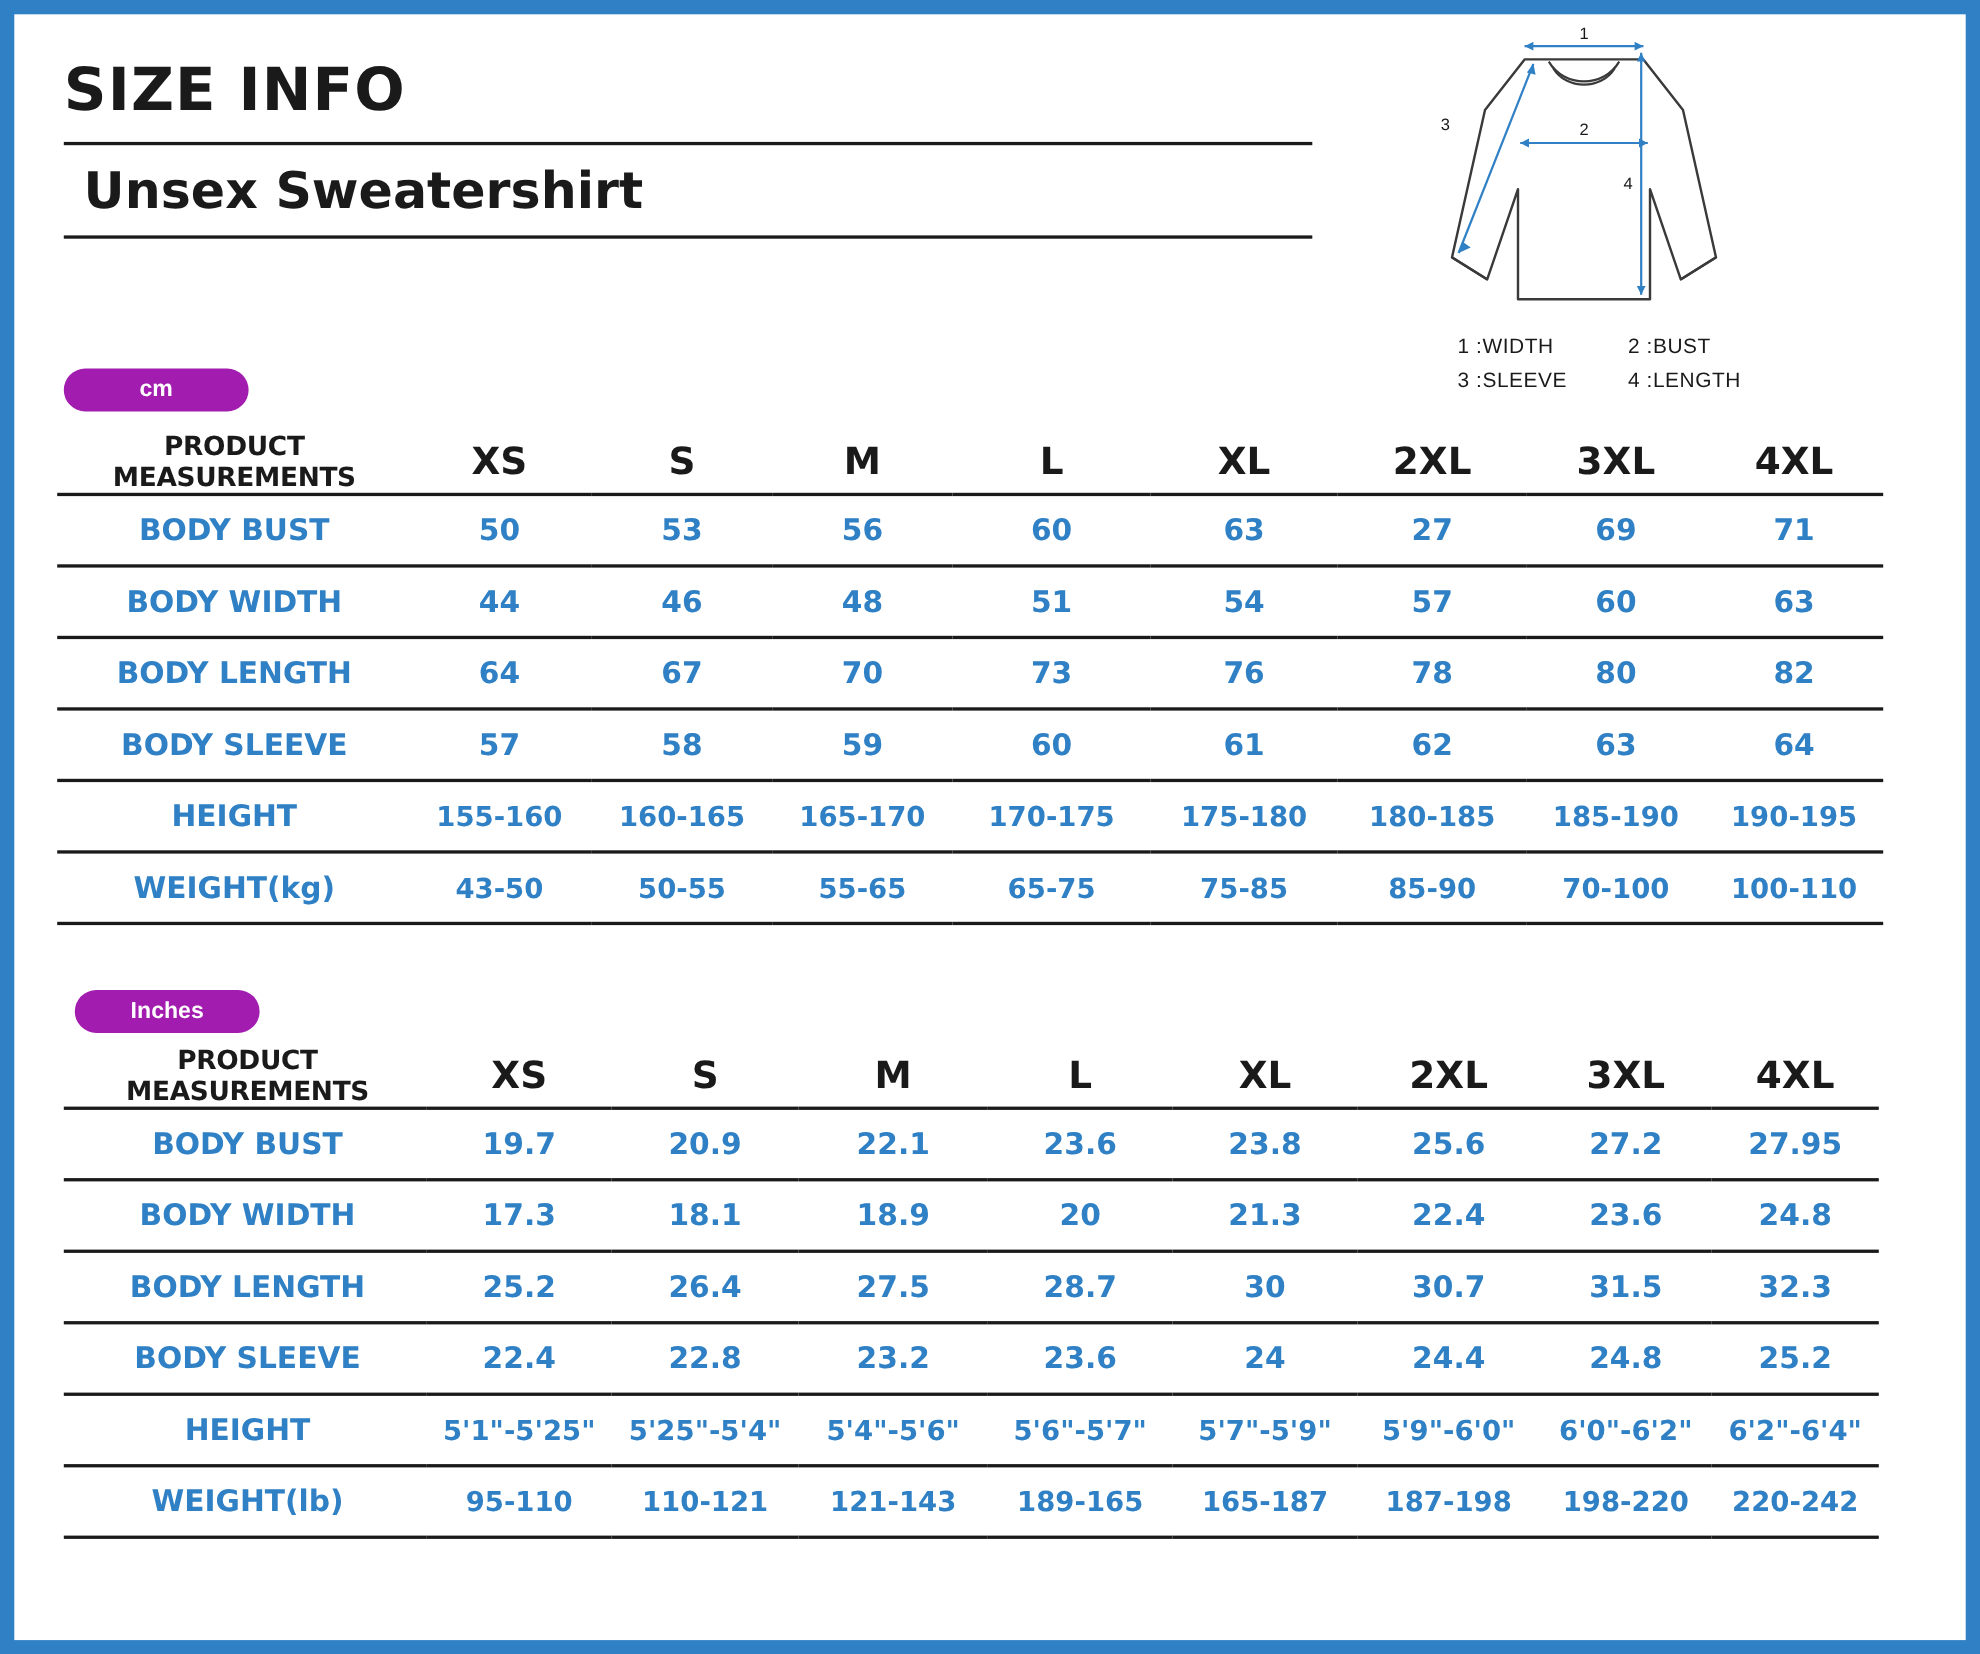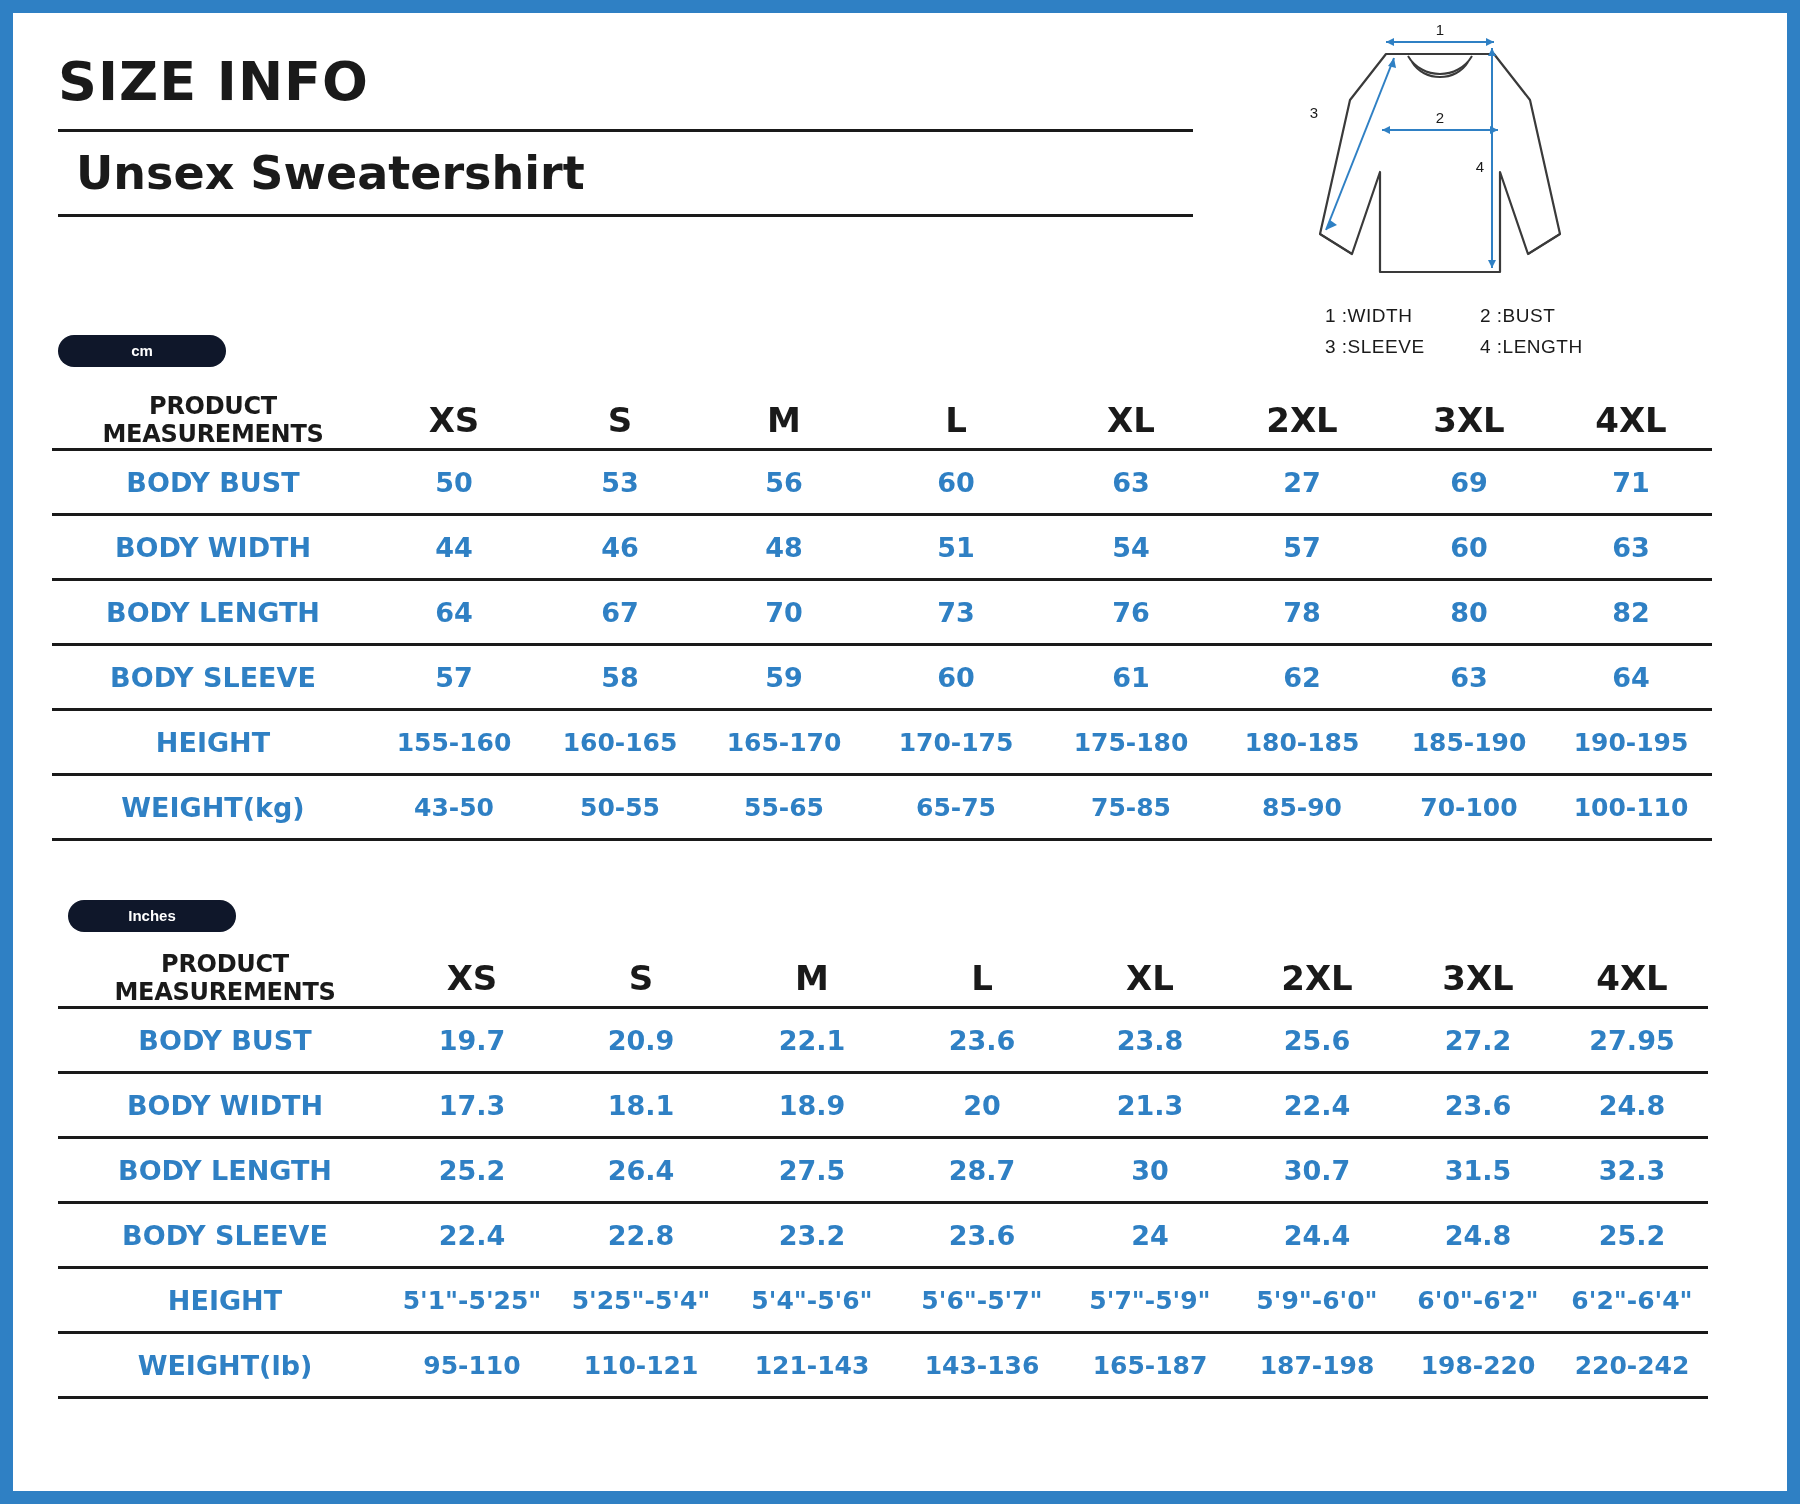--- a/index.html
+++ b/index.html
@@ -104,10 +104,10 @@
   
   .pill {
     position: absolute;
-    background: #0f172a;
+    background: #a21caf;
     color: #ffffff;
     font-weight: bold;
-    font-size: 15px;
+    font-size: 21px;
     border-radius: 20px;
     padding: 7px 0 8px 0;
     text-align: center;

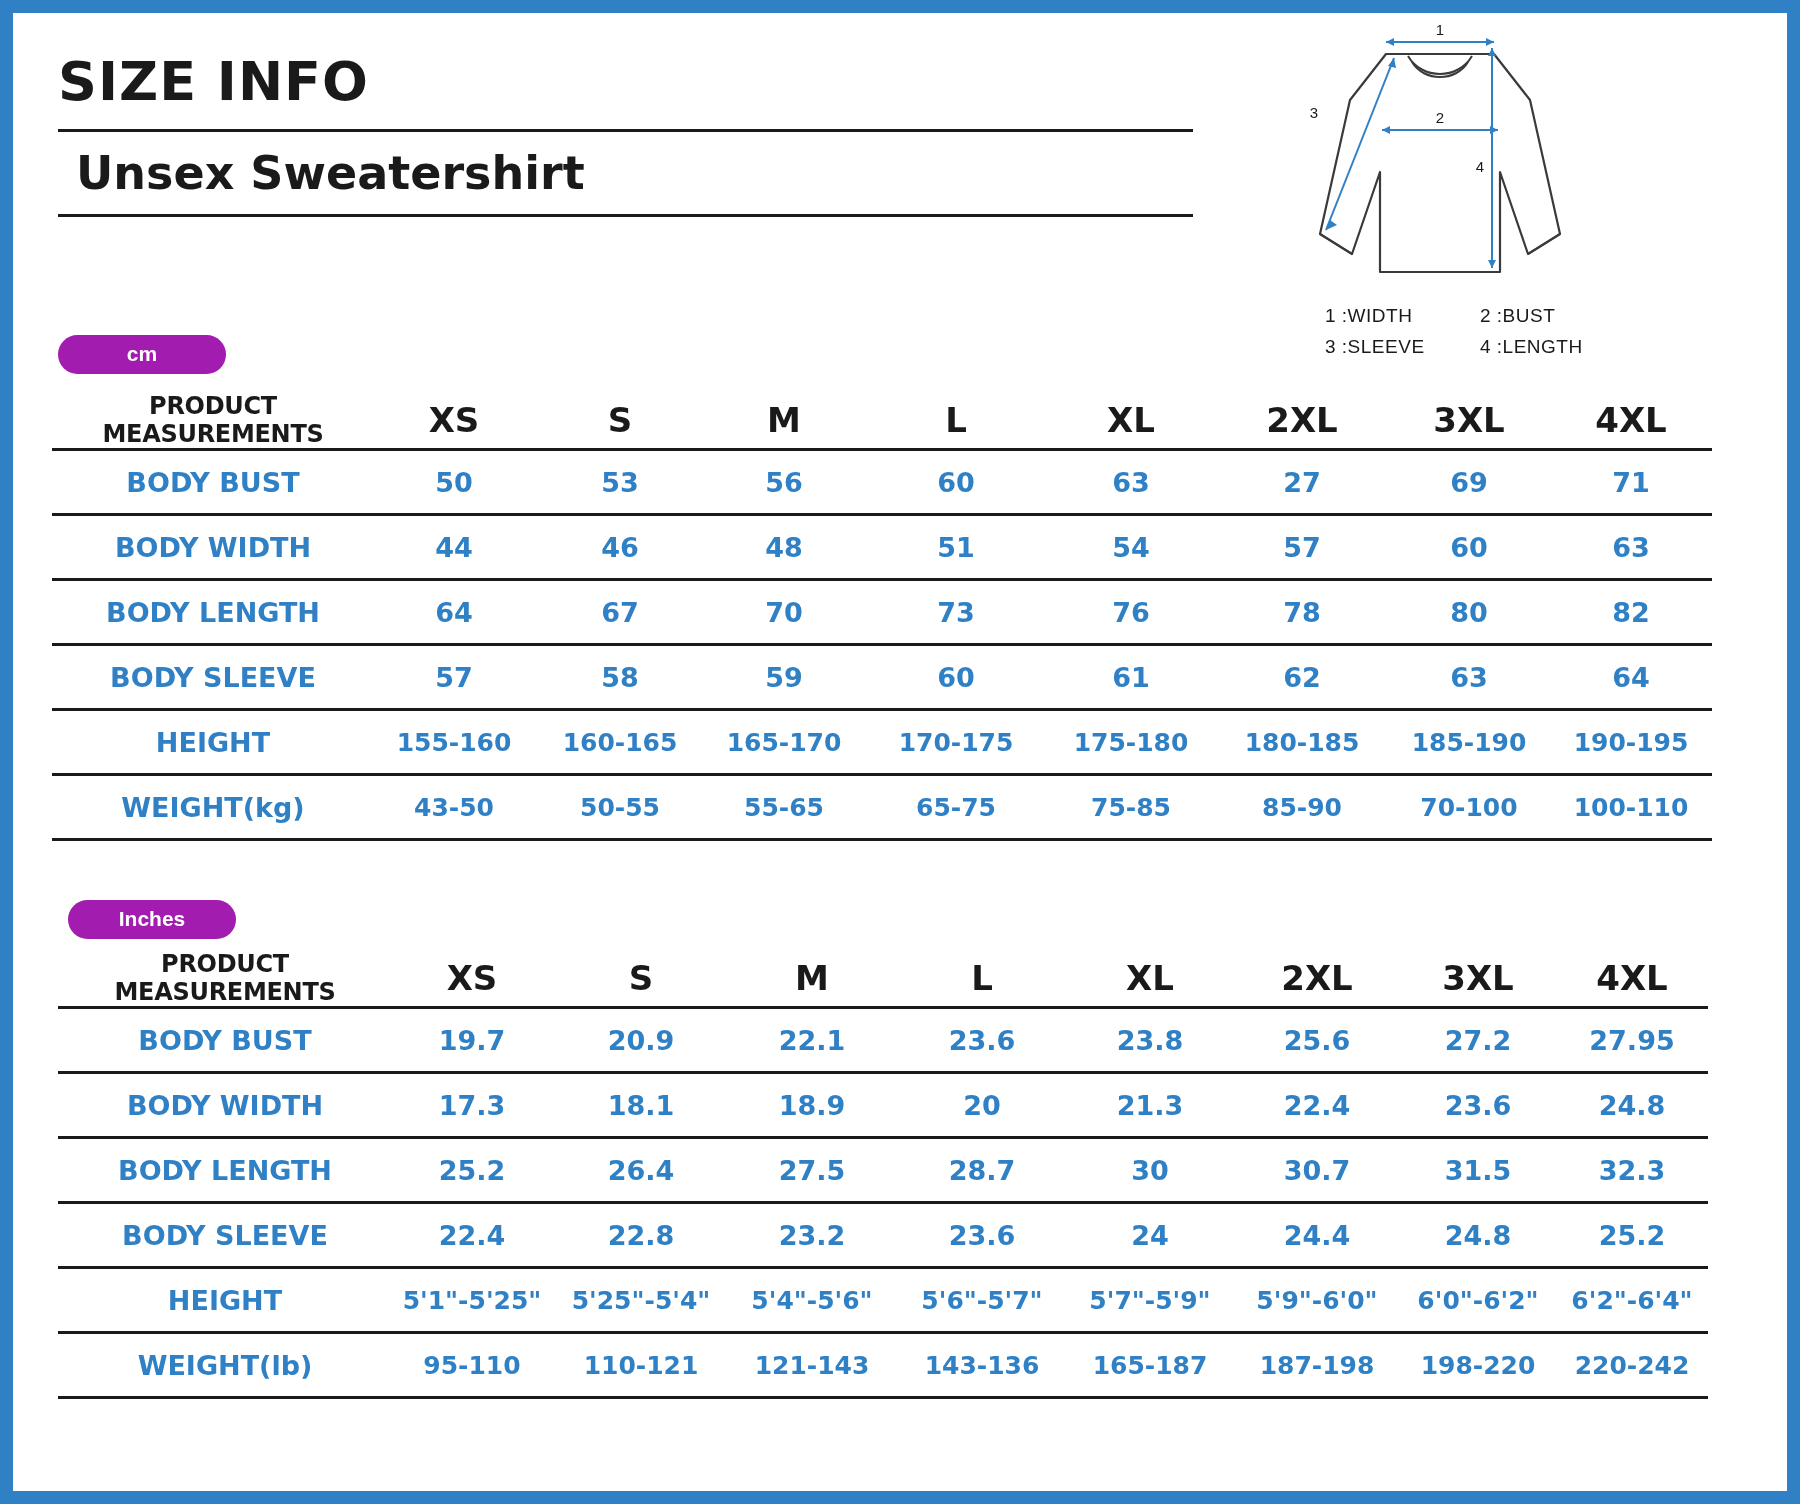--- a/index.html
+++ b/index.html
@@ -415,7 +415,7 @@
       <td class="cell small">95-110</td>
       <td class="cell small">110-121</td>
       <td class="cell small">121-143</td>
-      <td class="cell small">143-136</td>
+      <td class="cell small">189-165</td>
       <td class="cell small">165-187</td>
       <td class="cell small">187-198</td>
       <td class="cell small">198-220</td>

